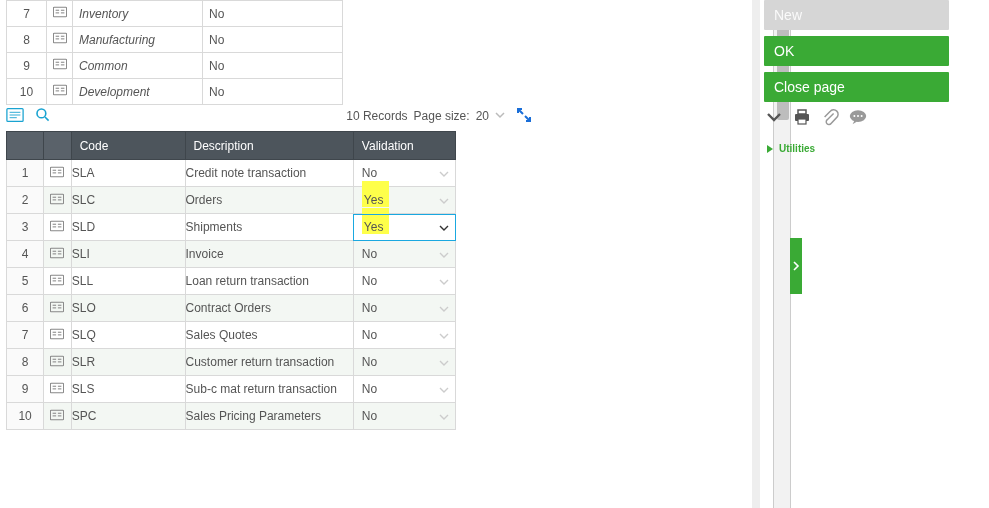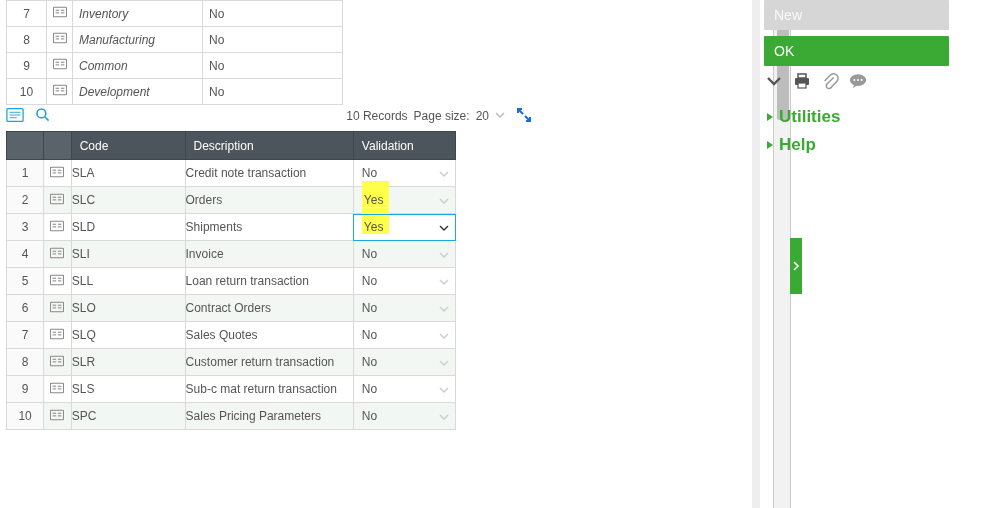--- a/index.html
+++ b/index.html
@@ -544,6 +544,7 @@
   <div class="rpanel-vbar"></div>
   <div class="btn btn-disabled">New</div>
   <div class="btn btn-green">OK</div>
+  <div class="btn btn-green">Close page</div>
   <div class="icon-row">
     <span><svg viewBox="0 0 12 12">
           <path d="M2 4 L6 8 L10 4" fill="none" stroke="#555" stroke-width="1.6"></path>

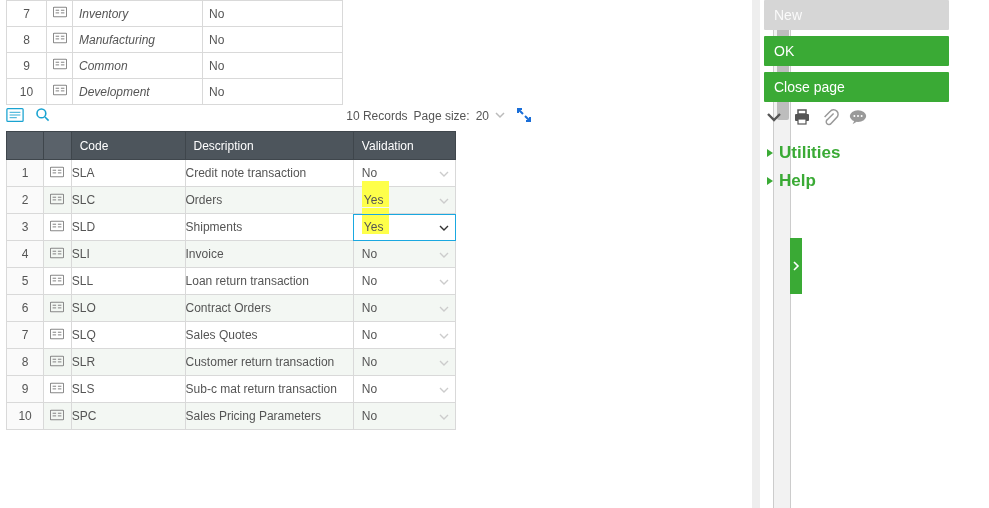--- a/index.html
+++ b/index.html
@@ -206,7 +206,7 @@
     gap: 4px;
     color: #3aaa35;
     font-weight: bold;
-    font-size: 17px;
+    font-size: 10px;
     margin: 4px 0 8px 2px;
   }
   .collapsed-item svg { width: 9px; height: 10px; }

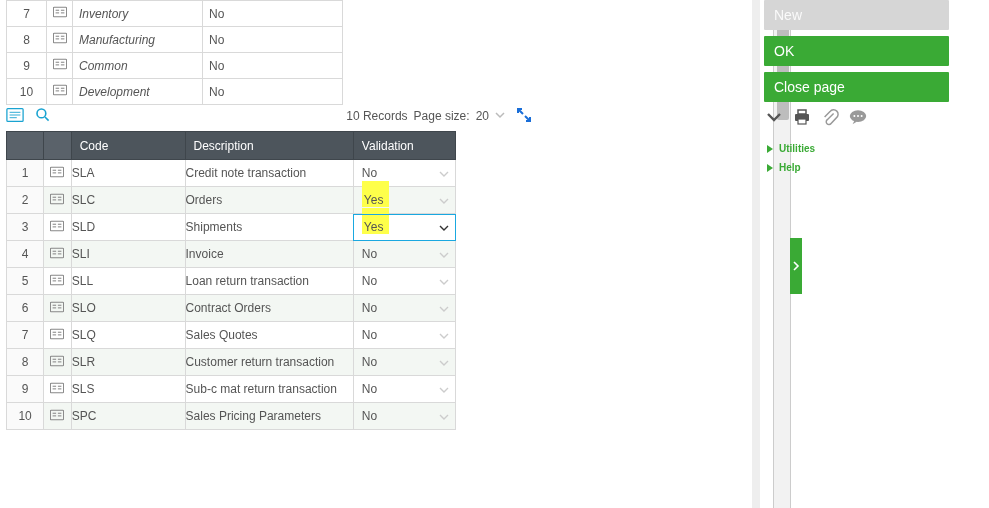--- a/index.html
+++ b/index.html
@@ -571,12 +571,6 @@
       </svg>
     <span>Utilities</span>
   </div>
-  <div class="collapsed-item">
-    <svg viewBox="0 0 9 10">
-        <path d="M1 1 L7 5 L1 9 Z" fill="#3aaa35"></path>
-      </svg>
-    <span>Help</span>
-  </div>
 </div>
 
 </body></html>

